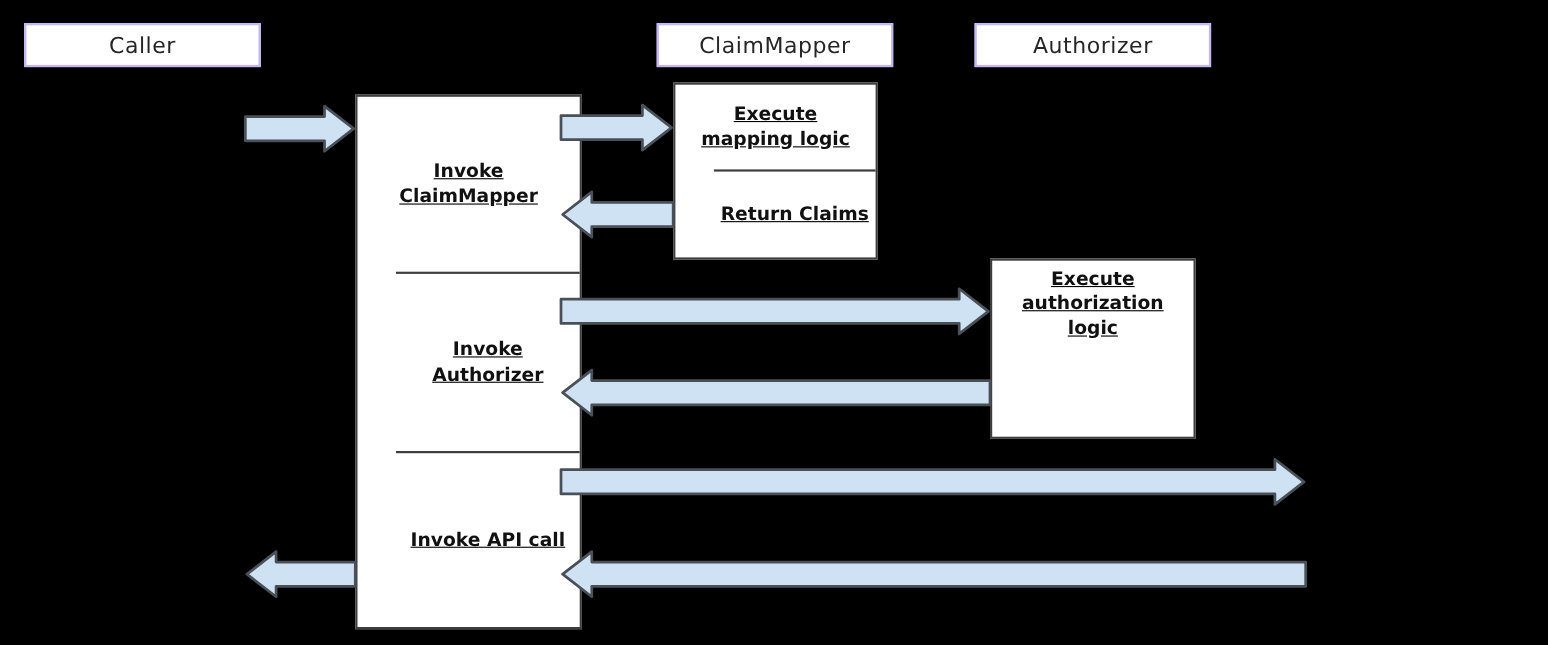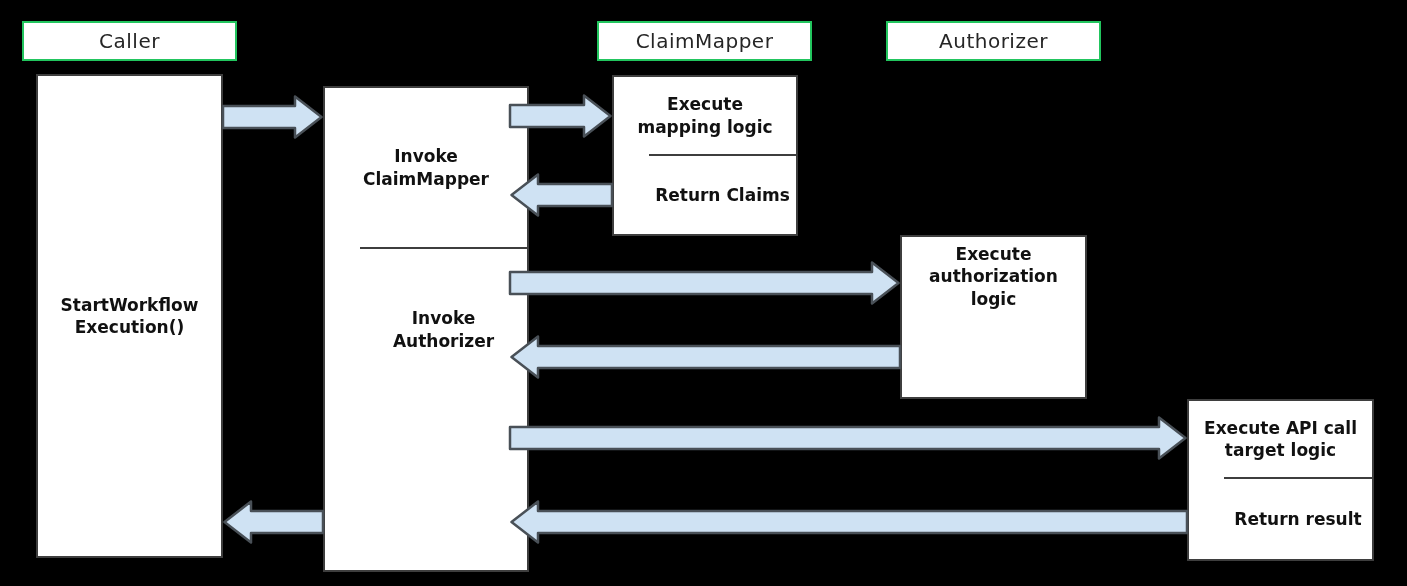--- a/index.html
+++ b/index.html
@@ -18,7 +18,7 @@
     position:absolute;
     top:21px; height:40px; width:215px;
     background:#fff;
-    border:2px solid #22c55e;
+    border:2px solid #c4b5fd;
     display:flex; align-items:center; justify-content:center;
     font-size:20px; font-weight:400;
     letter-spacing:0.5px;

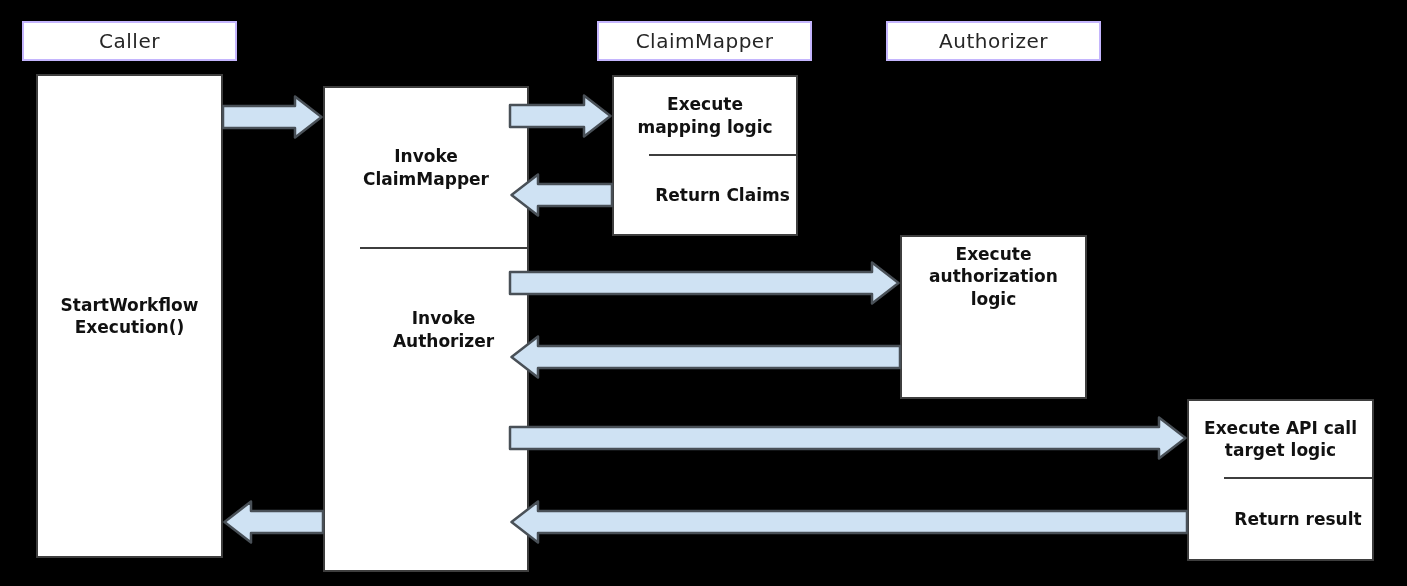--- a/index.html
+++ b/index.html
@@ -36,7 +36,7 @@
   }
   .stack { display:flex; flex-direction:column; }
   .cell {
-    display:flex; align-items:center; justify-content:center;
+    display:flex; align-items:center; justify-content:center;text-decoration:underline;
   }
   .cell + .cell { border-top:2px solid #3e3e3e;margin-left:35px; }
 

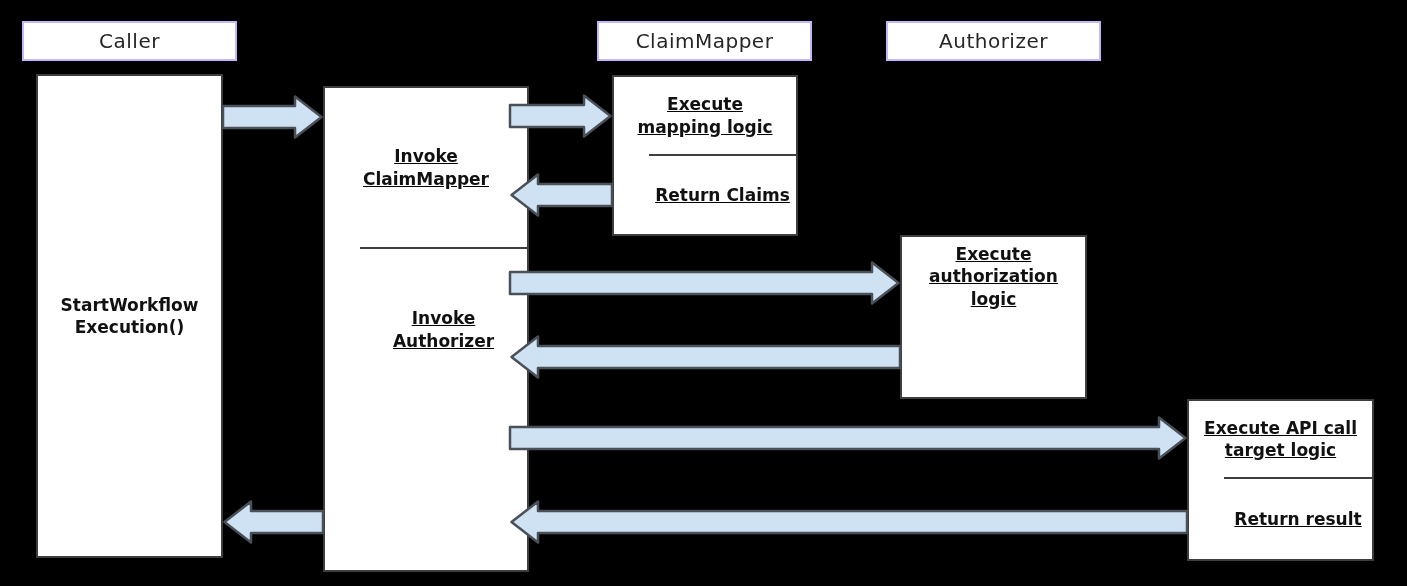--- a/index.html
+++ b/index.html
@@ -65,10 +65,6 @@
       <span>Authorizer</span>
     </div>
 
-  <div class="node" style="left:36px; top:74px; width:187px; height:484px">
-    <span class="node-label">StartWorkflow
-Execution()</span>
-  </div>
 
   <div class="stack" style="left:323px; top:86px; width:206px; height:486px">
     <div class="cell" style="flex:0 0 159px">

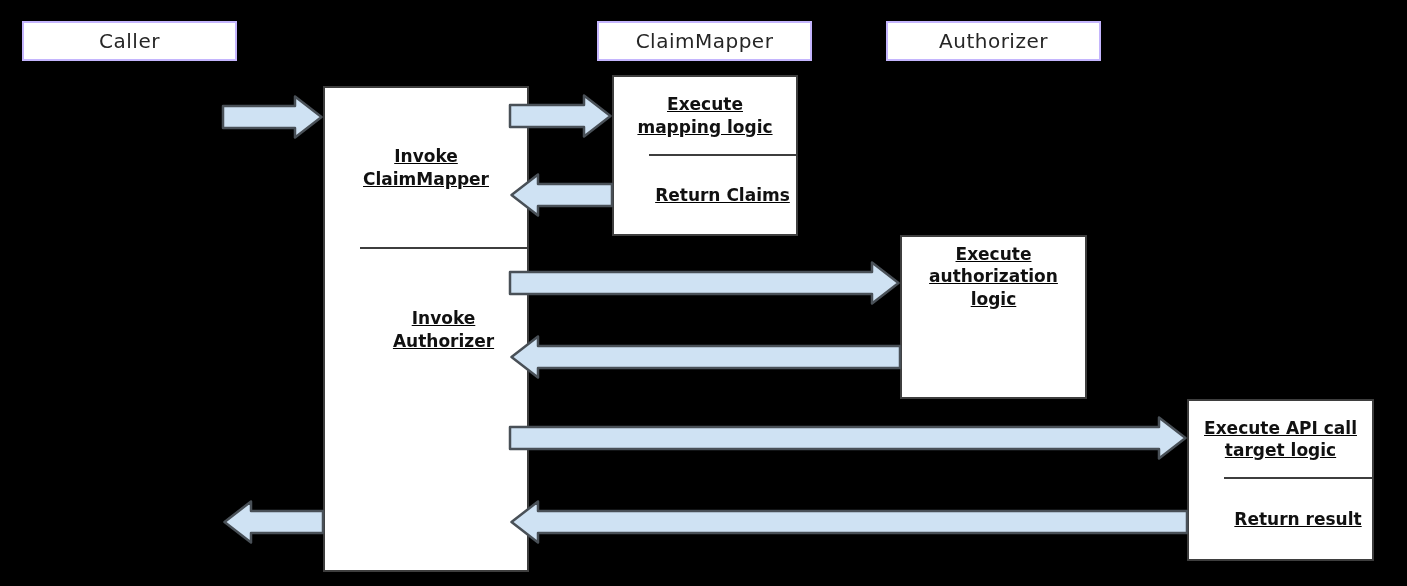--- a/index.html
+++ b/index.html
@@ -95,15 +95,6 @@
     </div>
   </div>
 
-  <div class="stack" style="left:1187px; top:399px; width:187px; height:162px">
-    <div class="cell" style="flex:0 0 76px">
-      <span class="node-label">Execute API call
-target logic</span>
-    </div>
-    <div class="cell" style="flex:1">
-      <span class="node-label">Return result</span>
-    </div>
-  </div>
 
   <div id="arrow-layer">
       <svg class="arrow-svg" width="100" height="44" aria-label="Caller to Frontend" style="left: 223px; top: 95px;">

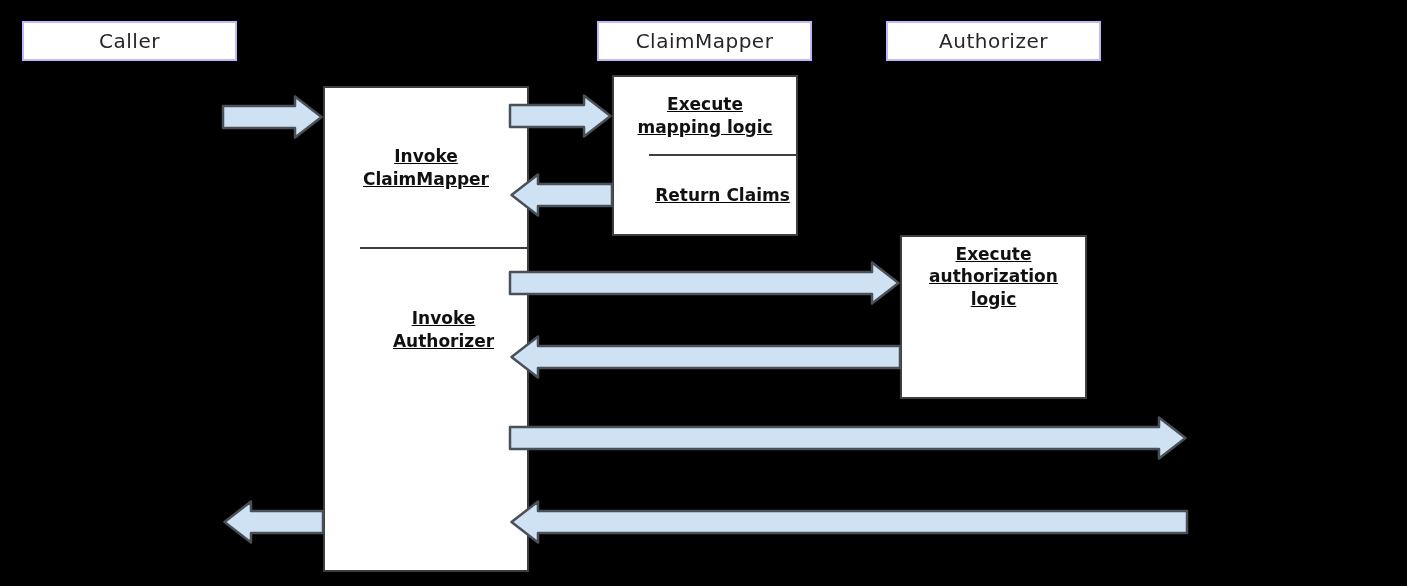--- a/index.html
+++ b/index.html
@@ -75,6 +75,9 @@
       <span class="node-label">Invoke
 Authorizer</span>
     </div>
+    <div class="cell" style="flex:1">
+      <span class="node-label">Invoke API call</span>
+    </div>
   </div>
 
   <div class="stack" style="left:612px; top:75px; width:186px; height:161px">

